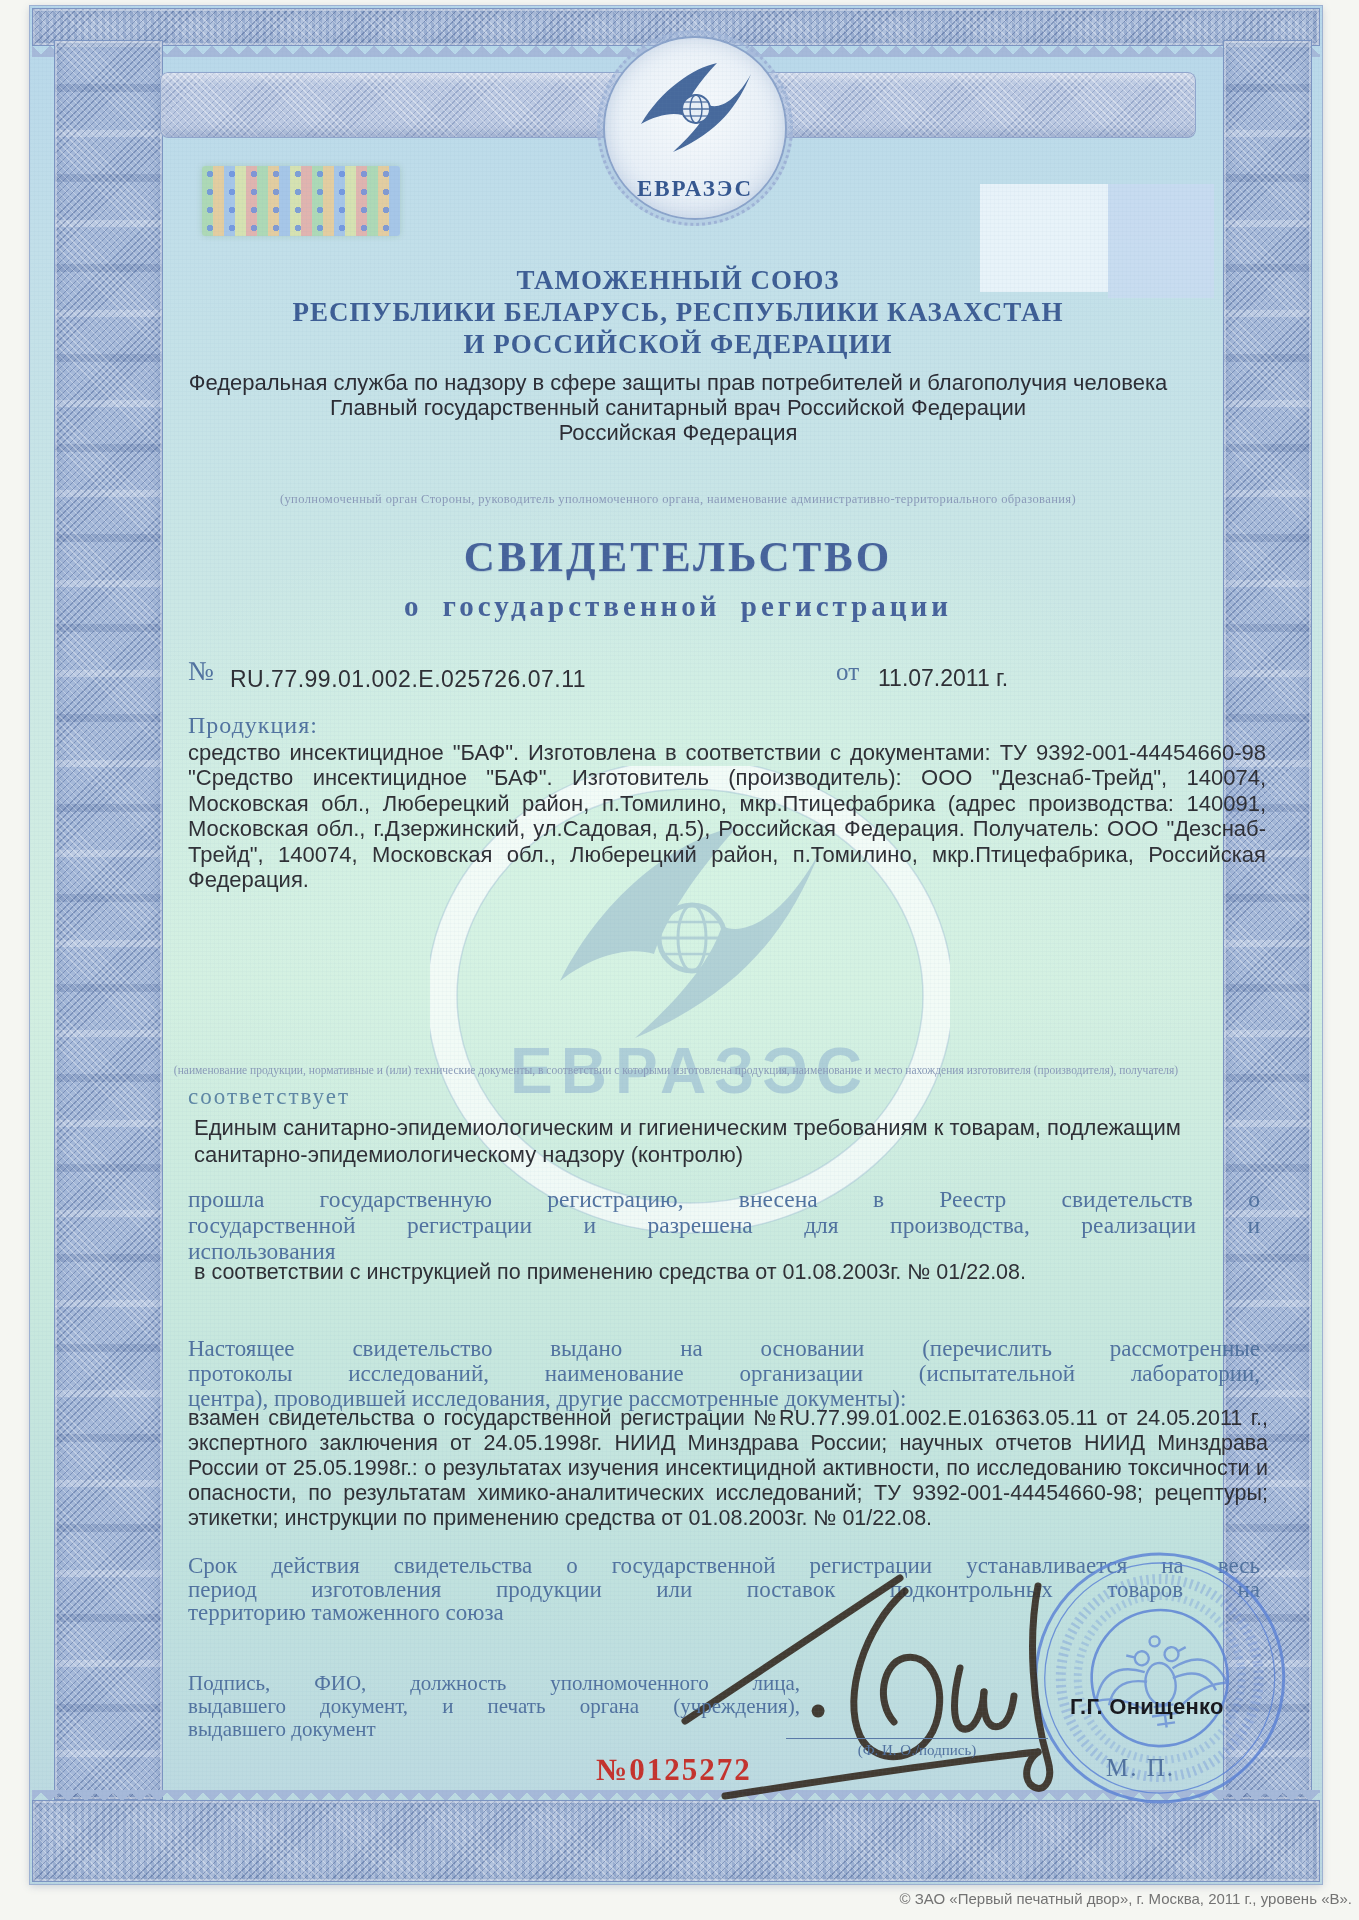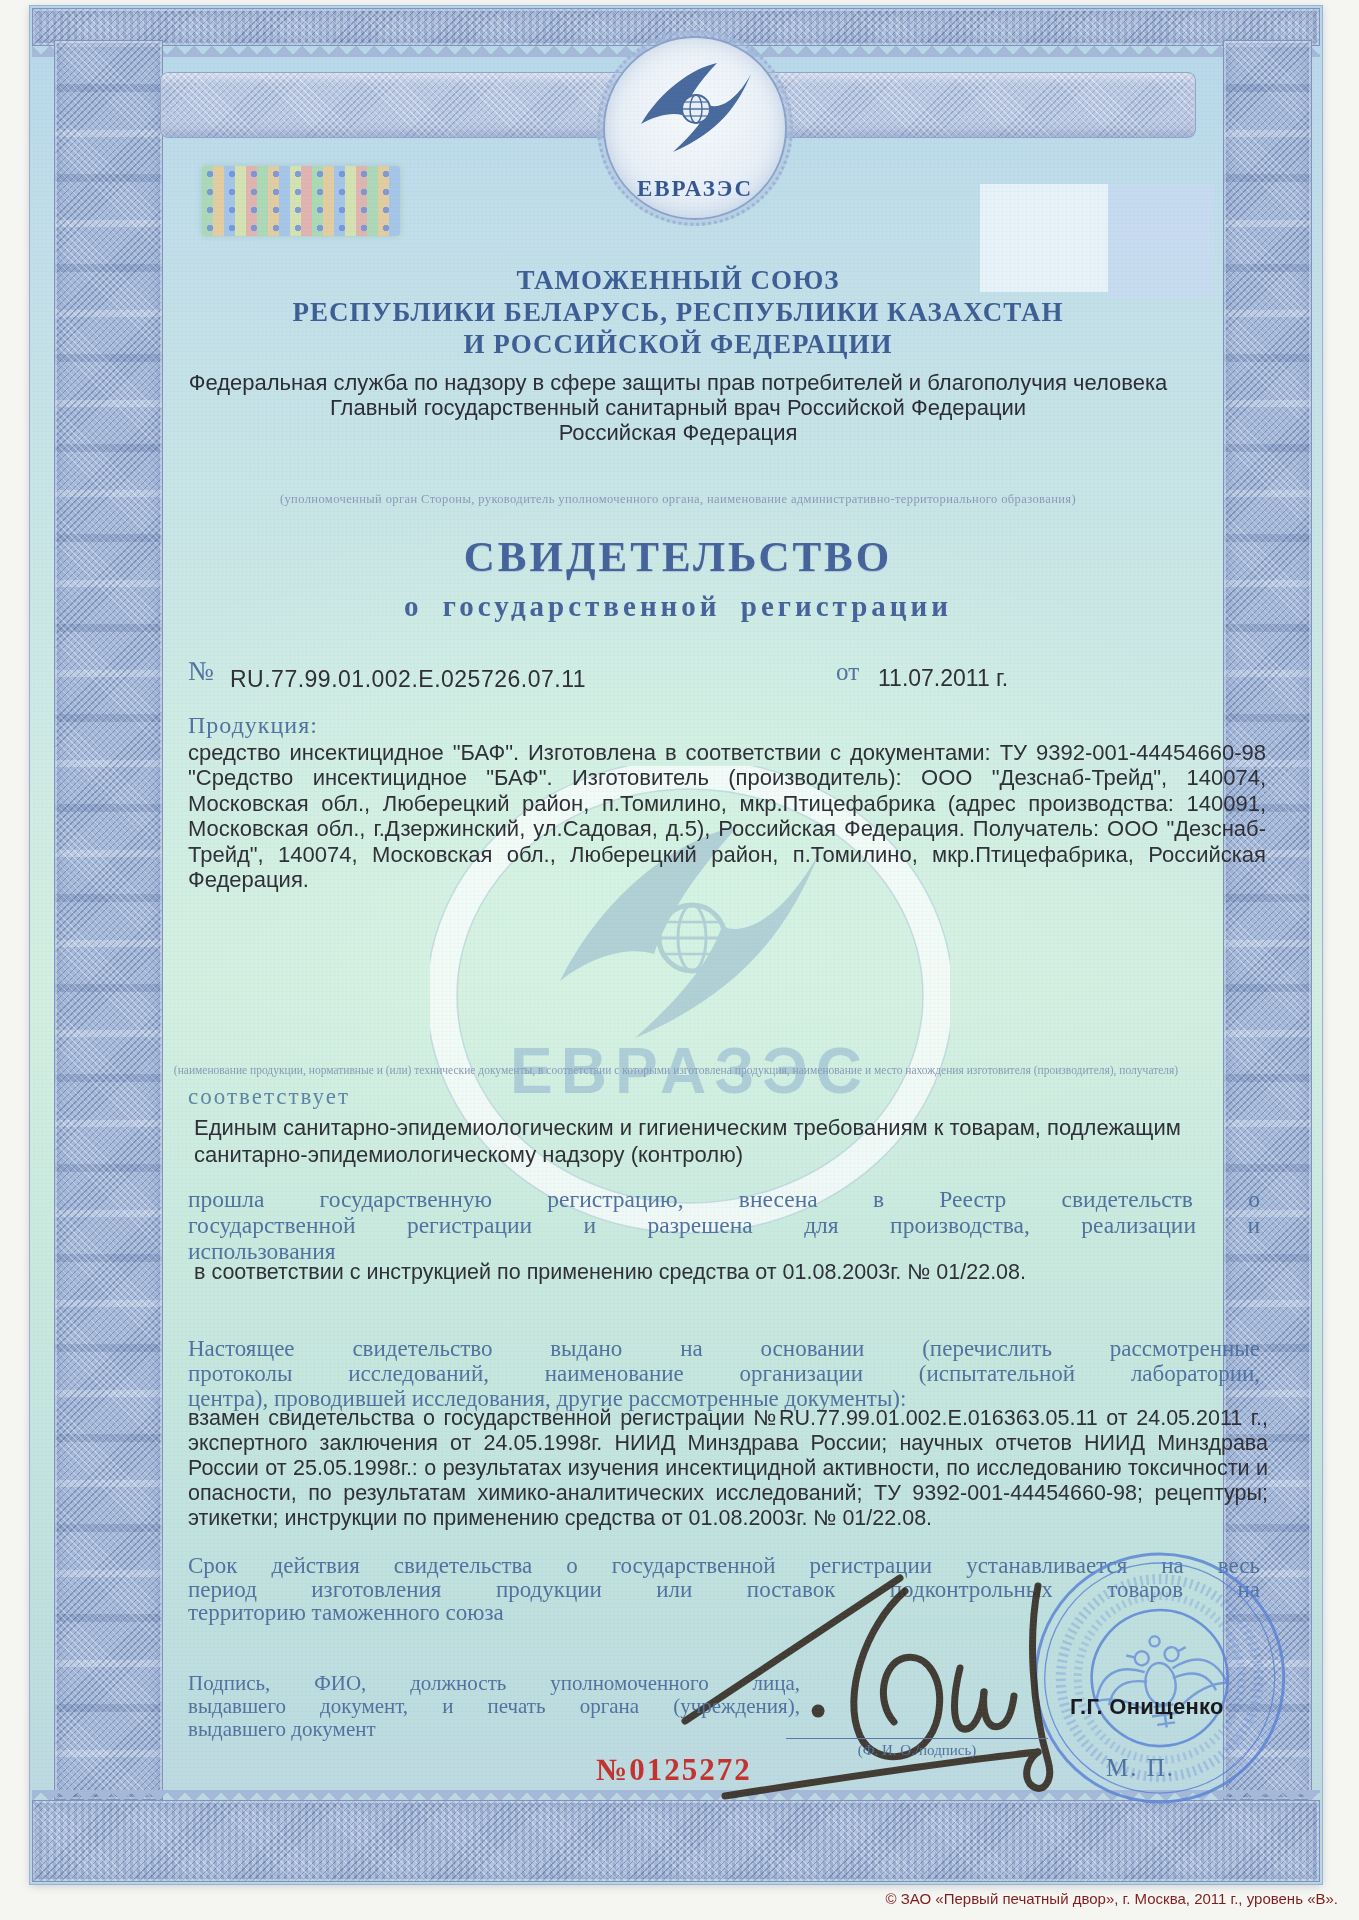--- a/index.html
+++ b/index.html
@@ -125,8 +125,8 @@
   
   .stamp{position:absolute;left:990px;top:1532px;opacity:.82;transform:rotate(-8deg);}
   .signature{position:absolute;left:640px;top:1550px;}
-  .footer-credit{position:absolute;left:586px;top:1890px;width:752px;text-align:right;
-    font-size:15px;color:#7f1d1d;}
+  .footer-credit{position:absolute;left:600px;top:1890px;width:752px;text-align:right;
+    font-size:15px;color:#737373;}
 </style>
 </head>
 <body>

